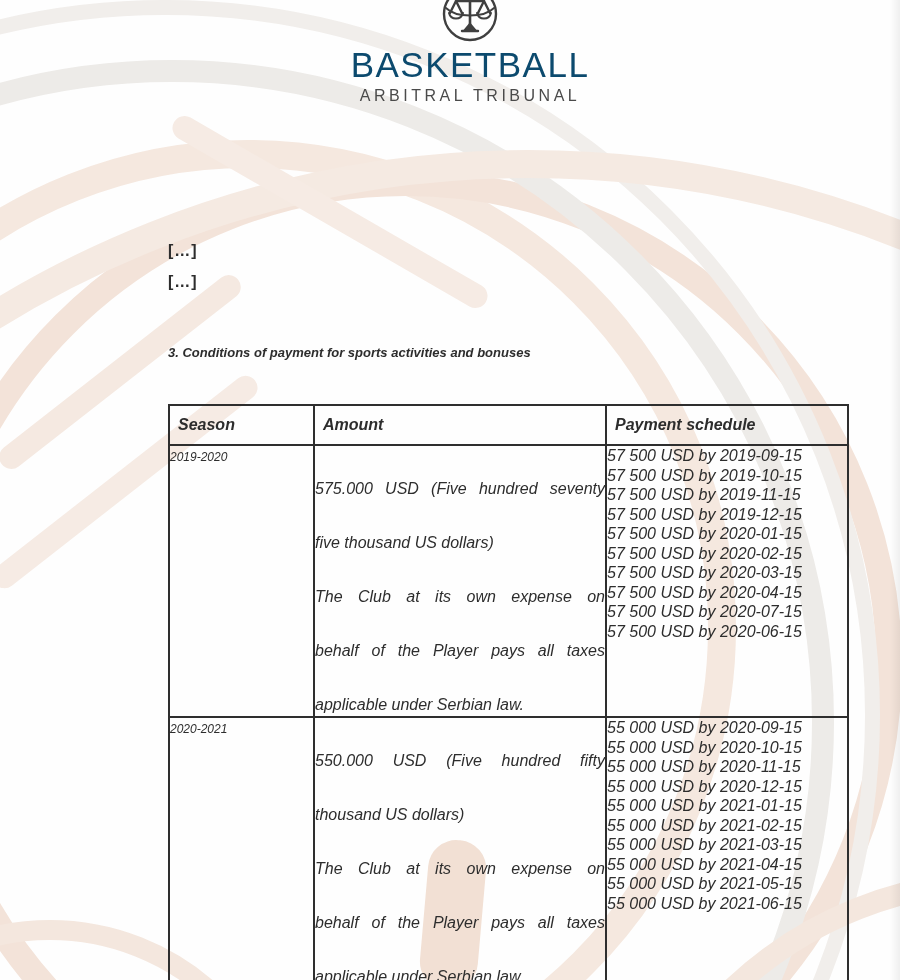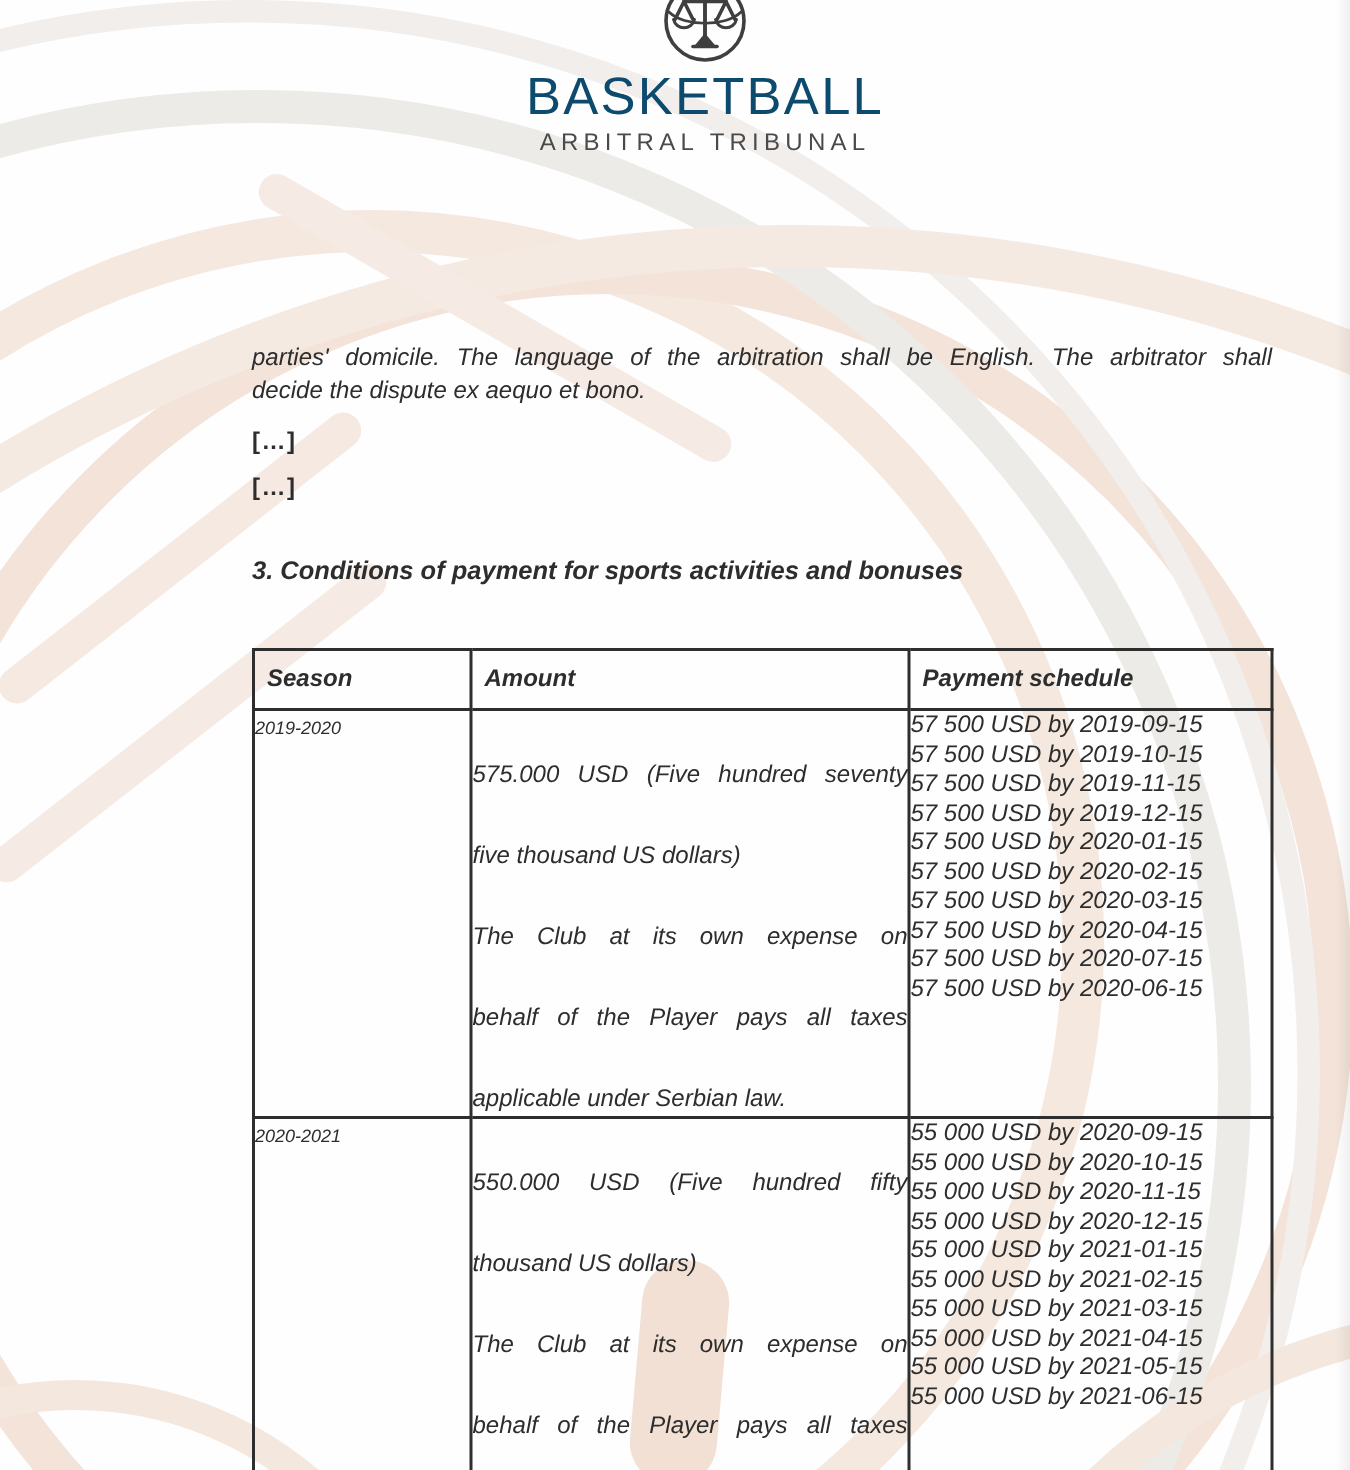--- a/index.html
+++ b/index.html
@@ -83,10 +83,6 @@
 
   <main class="content">
 
-    <div class="par">
-      <div class="par-line stretch">parties' domicile. The language of the arbitration shall be English. The arbitrator shall</div>
-      <div class="par-line">decide the dispute ex aequo et bono.</div>
-    </div>
 
     <div class="ellipsis">[…]</div>
 

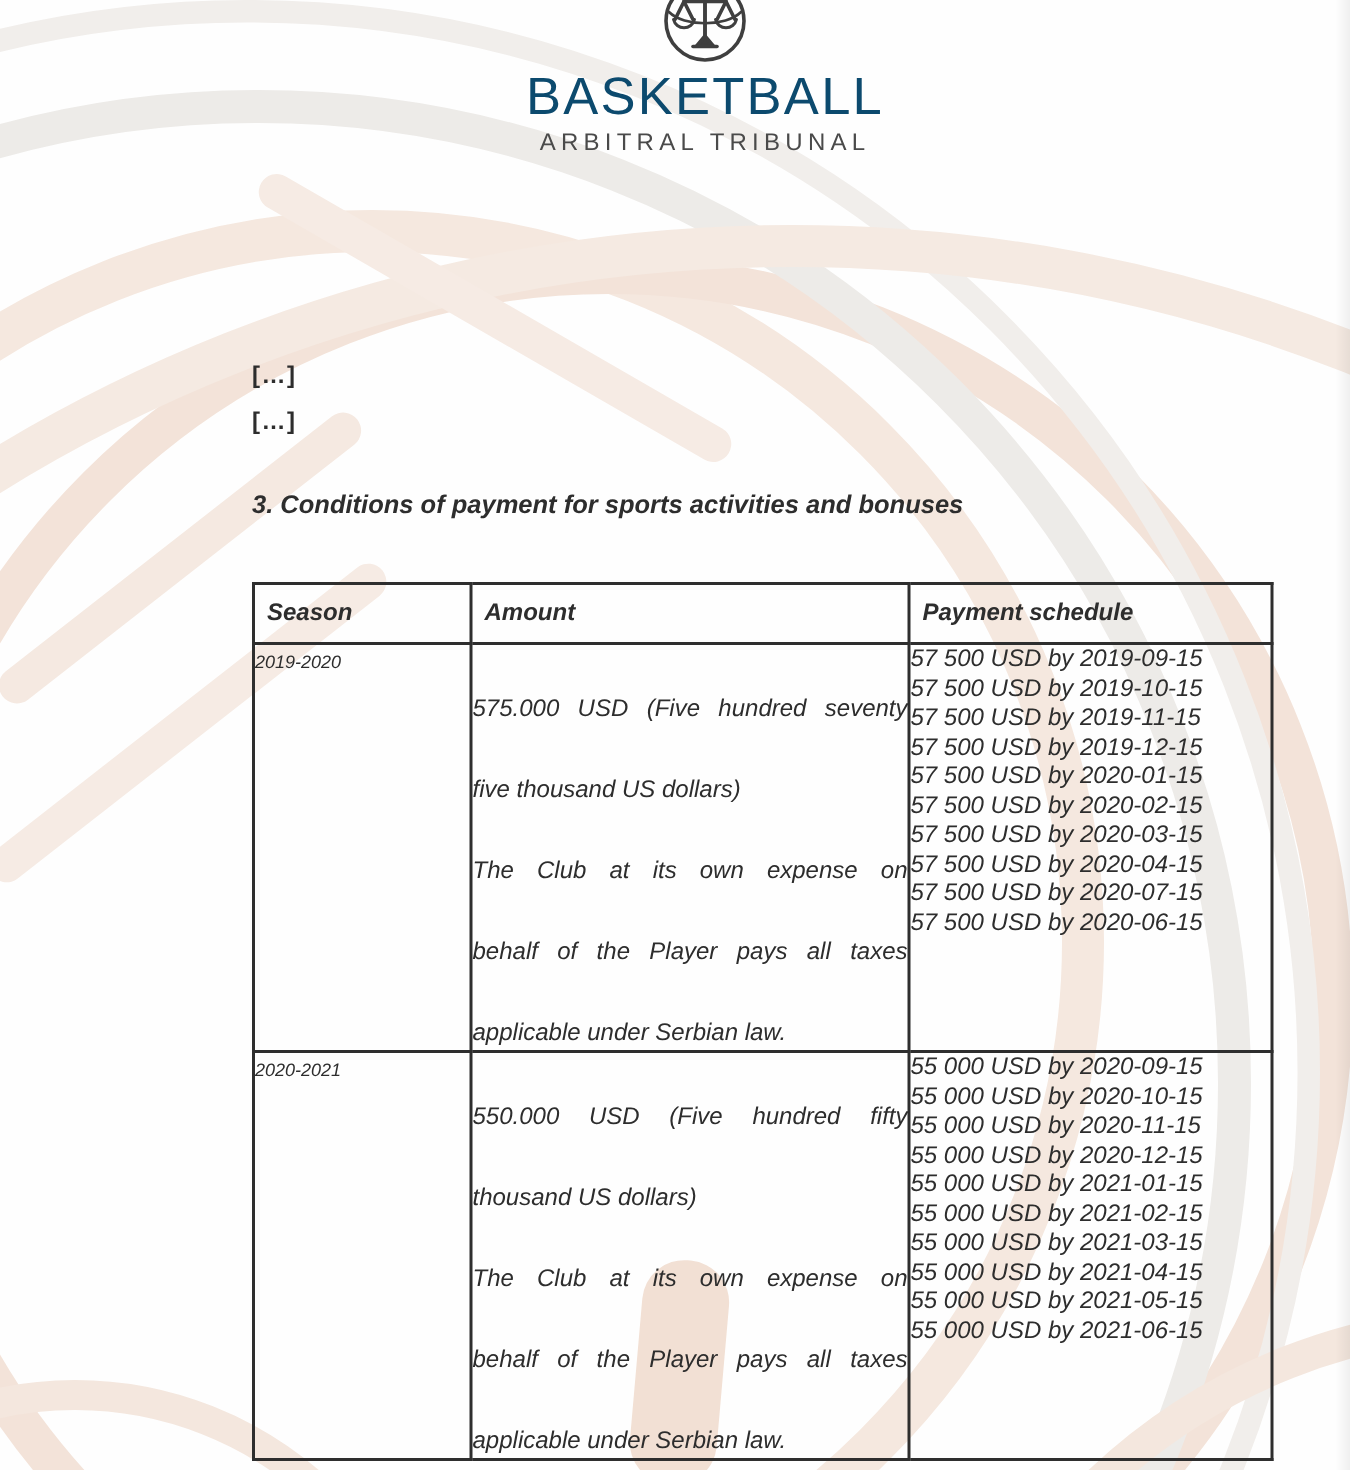--- a/index.html
+++ b/index.html
@@ -29,7 +29,7 @@
   .ellipsis{margin-top:12px;font-style:normal;font-weight:bold;letter-spacing:1px;line-height:22px;}
   .ellipsis.e2{margin-top:9px;}
   .annex-heading{margin-top:46px;text-align:center;font-weight:bold;font-size:17.5px;line-height:22px;}
-  .section-heading{margin-top:33px;font-weight:bold;font-size:17px;line-height:22px;}
+  .section-heading{margin-top:49px;font-weight:bold;font-size:13px;line-height:22px;}
   
   .pay-table{border-collapse:collapse;margin-top:40px;width:679px;table-layout:fixed;}
   .pay-table th,.pay-table td{border:2px solid #2e2e2e;vertical-align:top;padding:0;}

